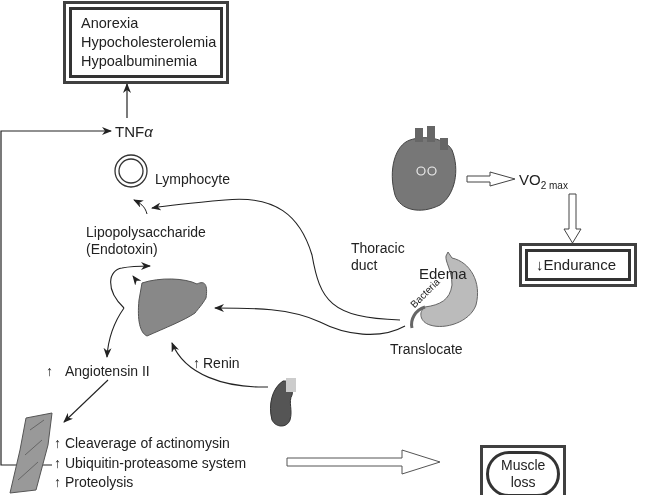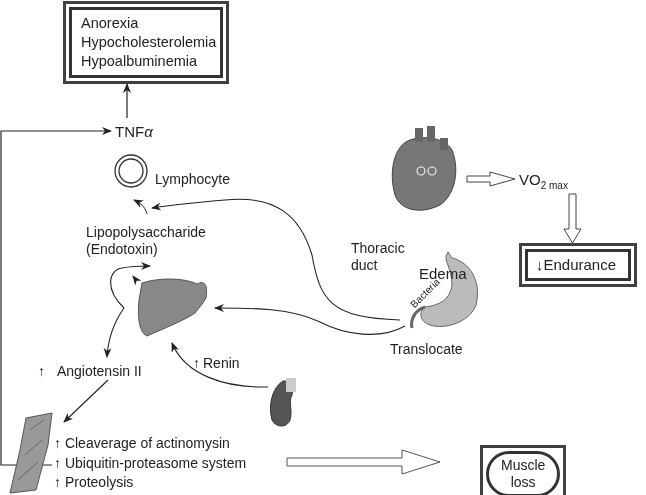--- a/index.html
+++ b/index.html
@@ -97,7 +97,7 @@
   <div>(Endotoxin)</div>
 </div>
 
-<div class="t" style="left:38px; top:363px;">
+<div class="t" style="left:46px; top:363px;">
   <span>↑</span>
   <span style="margin-left:8px;">Angiotensin II</span>
 </div>

